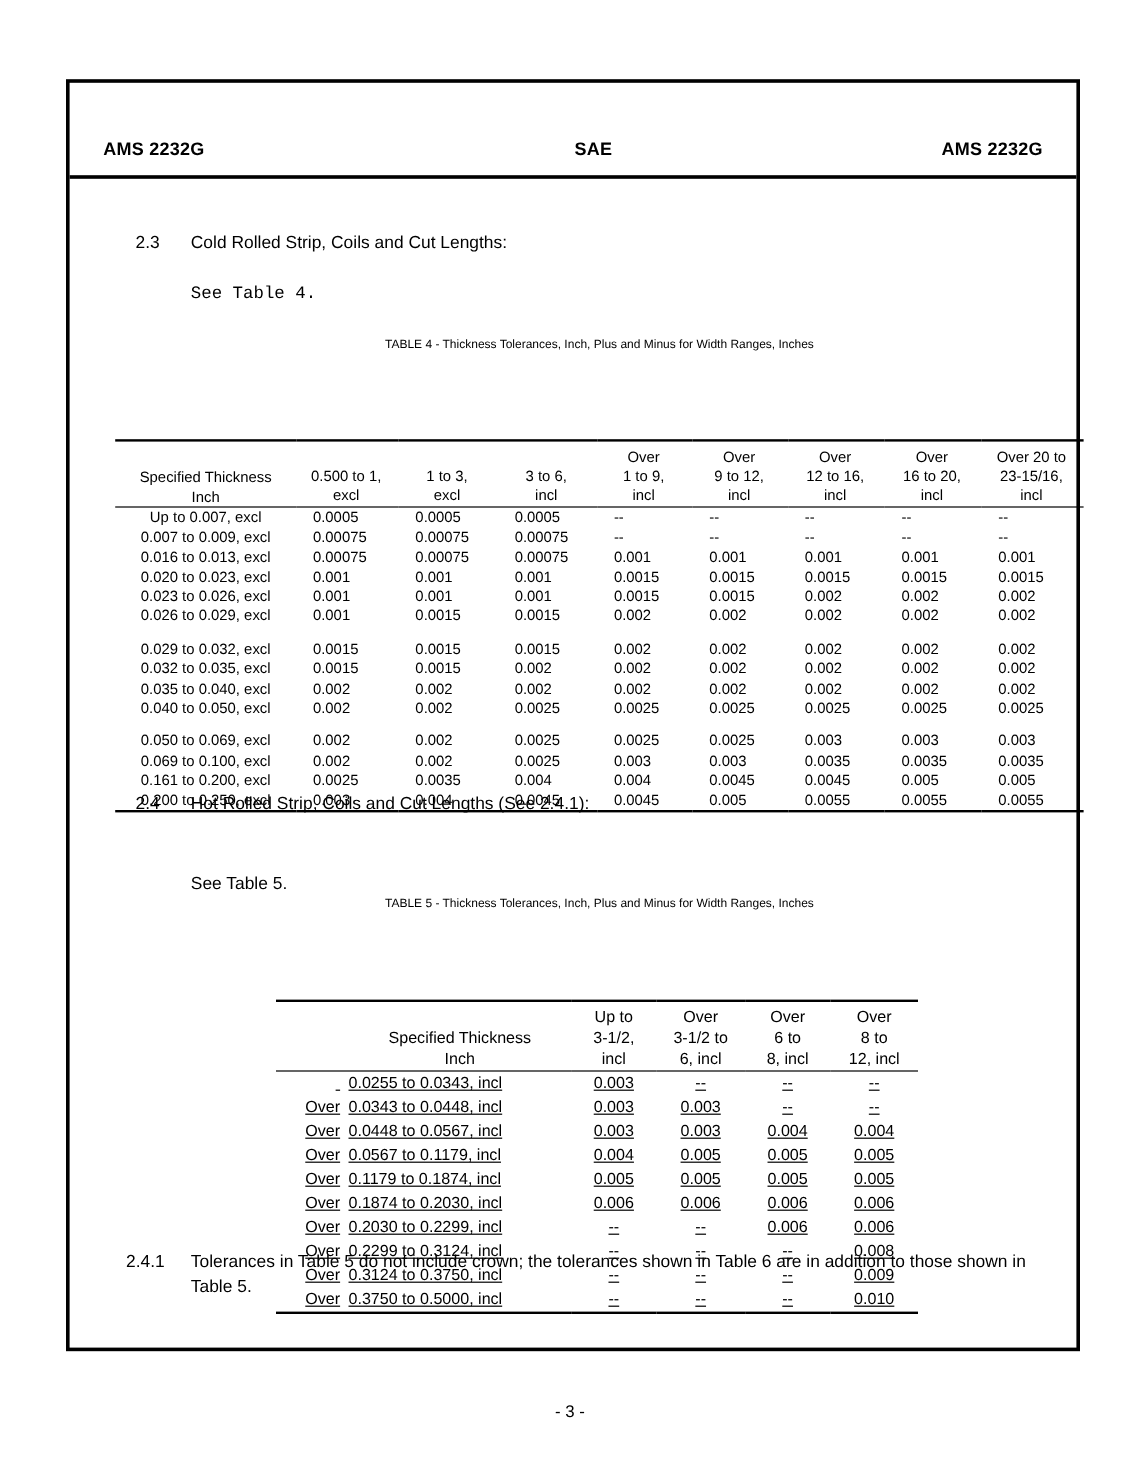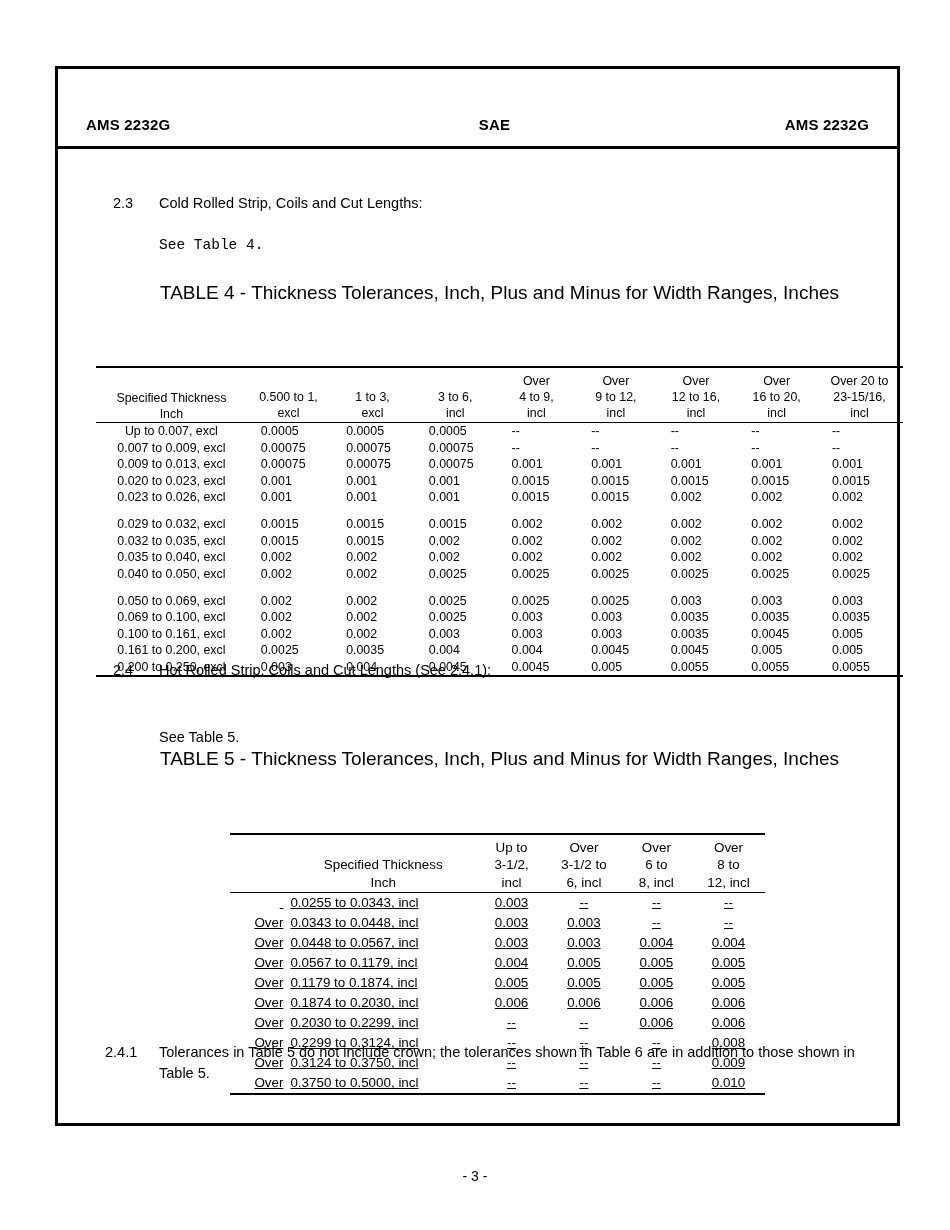--- a/index.html
+++ b/index.html
@@ -73,7 +73,7 @@
   
   .tbl-title {
     position: absolute;
-    font-size: 19px;
+    font-size: 10px;
     text-align: center;
   }
   table.doc {

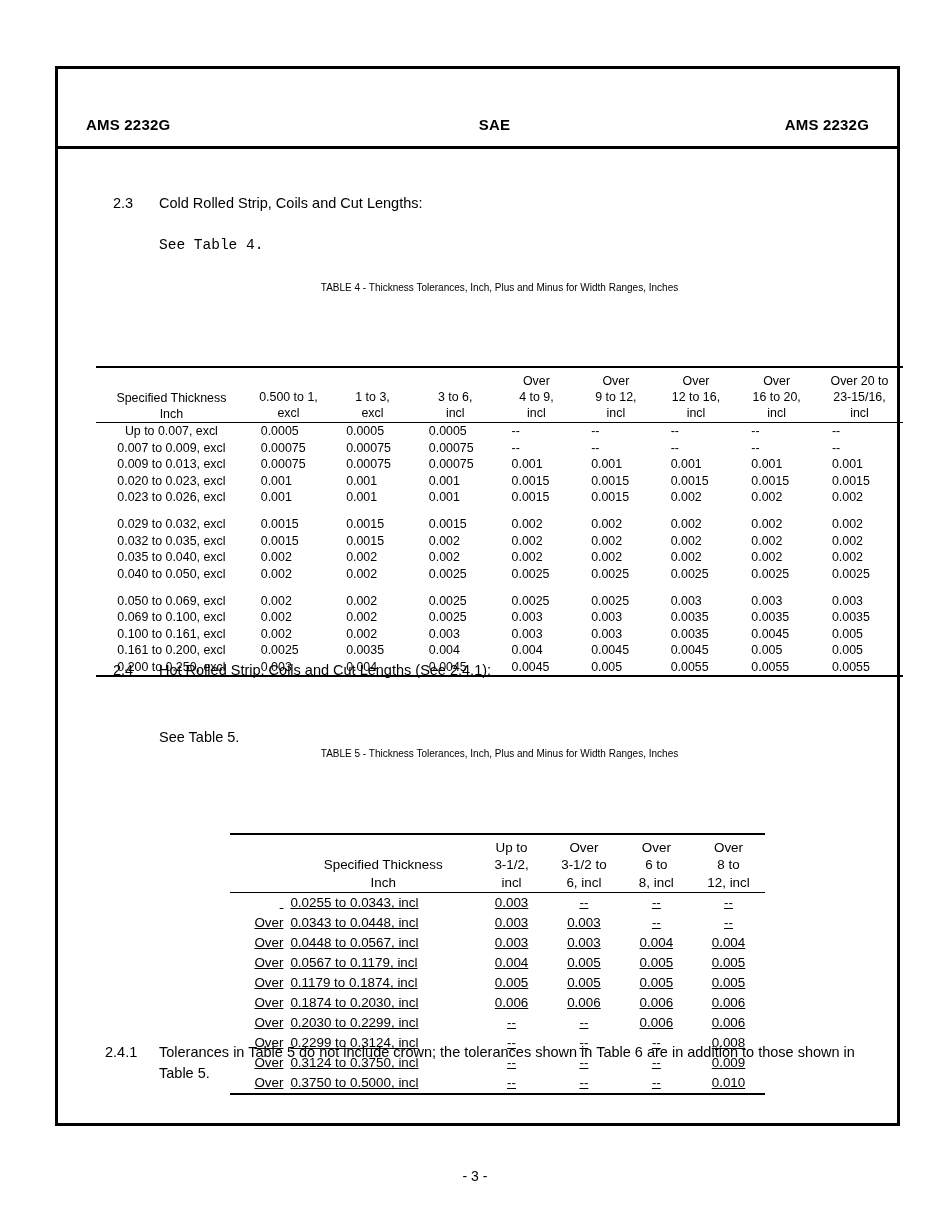--- a/index.html
+++ b/index.html
@@ -191,7 +191,7 @@
           </td>
           <td class="c-val hcell pad-top">
             <span class="l1">Over</span>
-            <span class="l2">4 to 9,</span>
+            <span class="l2">1 to 9,</span>
             <span class="l3">incl</span>
           </td>
           <td class="c-val hcell pad-top">

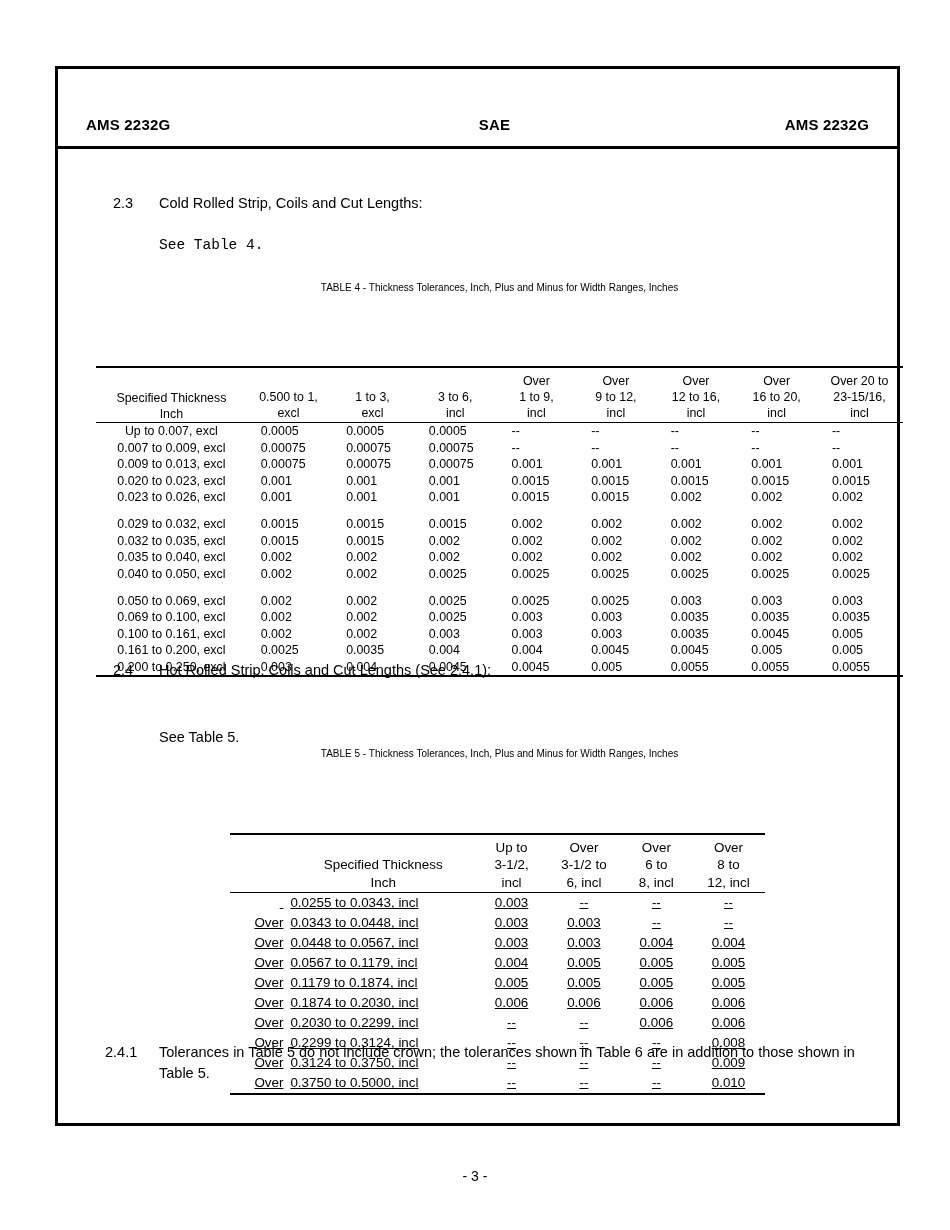--- a/index.html
+++ b/index.html
@@ -240,7 +240,7 @@
             <td class="c-val">--</td>
           </tr>
           <tr>
-            <td class="c-spec">0.009 to 0.013, excl</td>
+            <td class="c-spec">0.016 to 0.013, excl</td>
             <td class="c-val">0.00075</td>
             <td class="c-val">0.00075</td>
             <td class="c-val">0.00075</td>

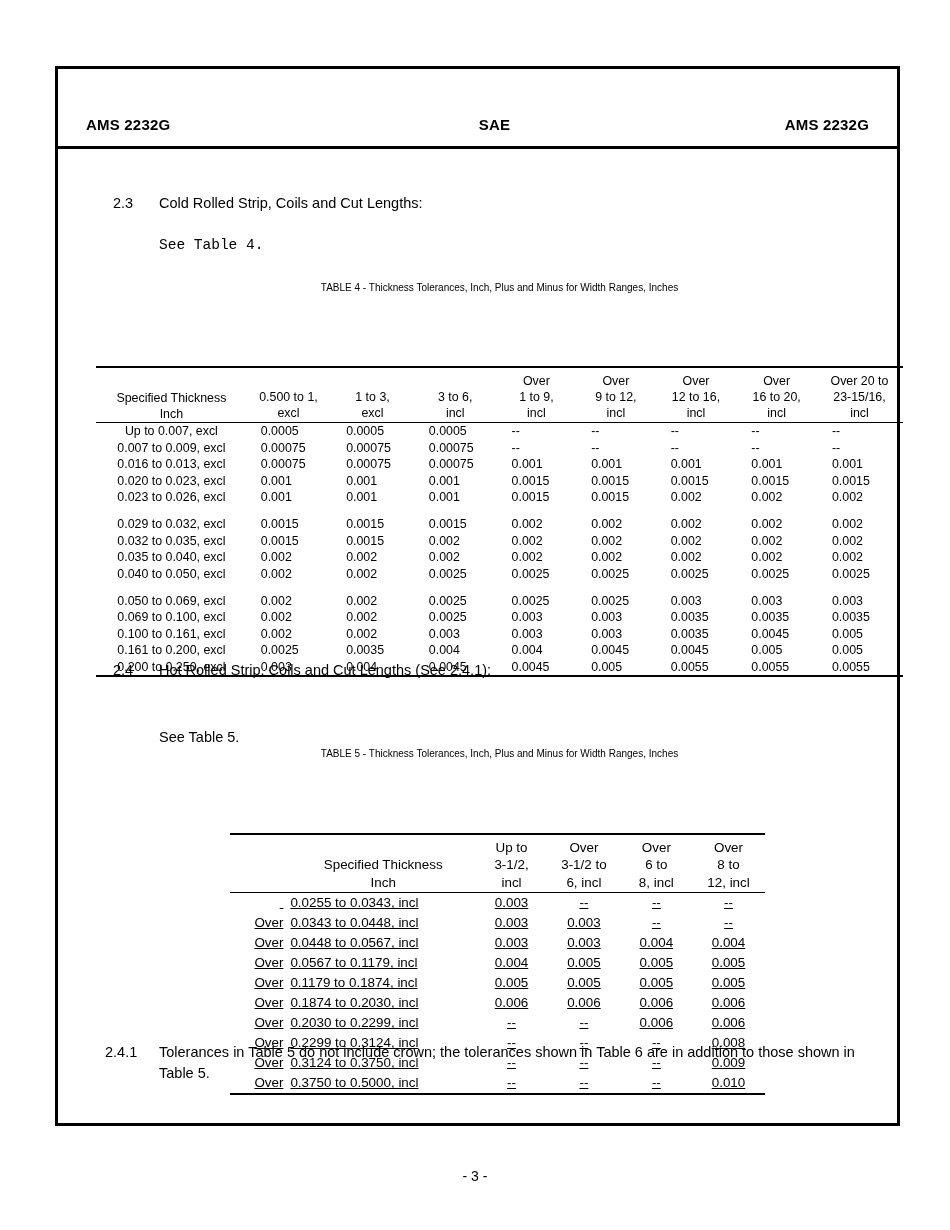--- a/index.html
+++ b/index.html
@@ -272,6 +272,17 @@
             <td class="c-val">0.002</td>
             <td class="c-val">0.002</td>
           </tr>
+          <tr>
+            <td class="c-spec">0.026 to 0.029, excl</td>
+            <td class="c-val">0.001</td>
+            <td class="c-val">0.0015</td>
+            <td class="c-val">0.0015</td>
+            <td class="c-val">0.002</td>
+            <td class="c-val">0.002</td>
+            <td class="c-val">0.002</td>
+            <td class="c-val">0.002</td>
+            <td class="c-val">0.002</td>
+          </tr>
           <tr class="spacer">
             <td class="c-spec">&nbsp;</td>
             <td class="c-val">&nbsp;</td>

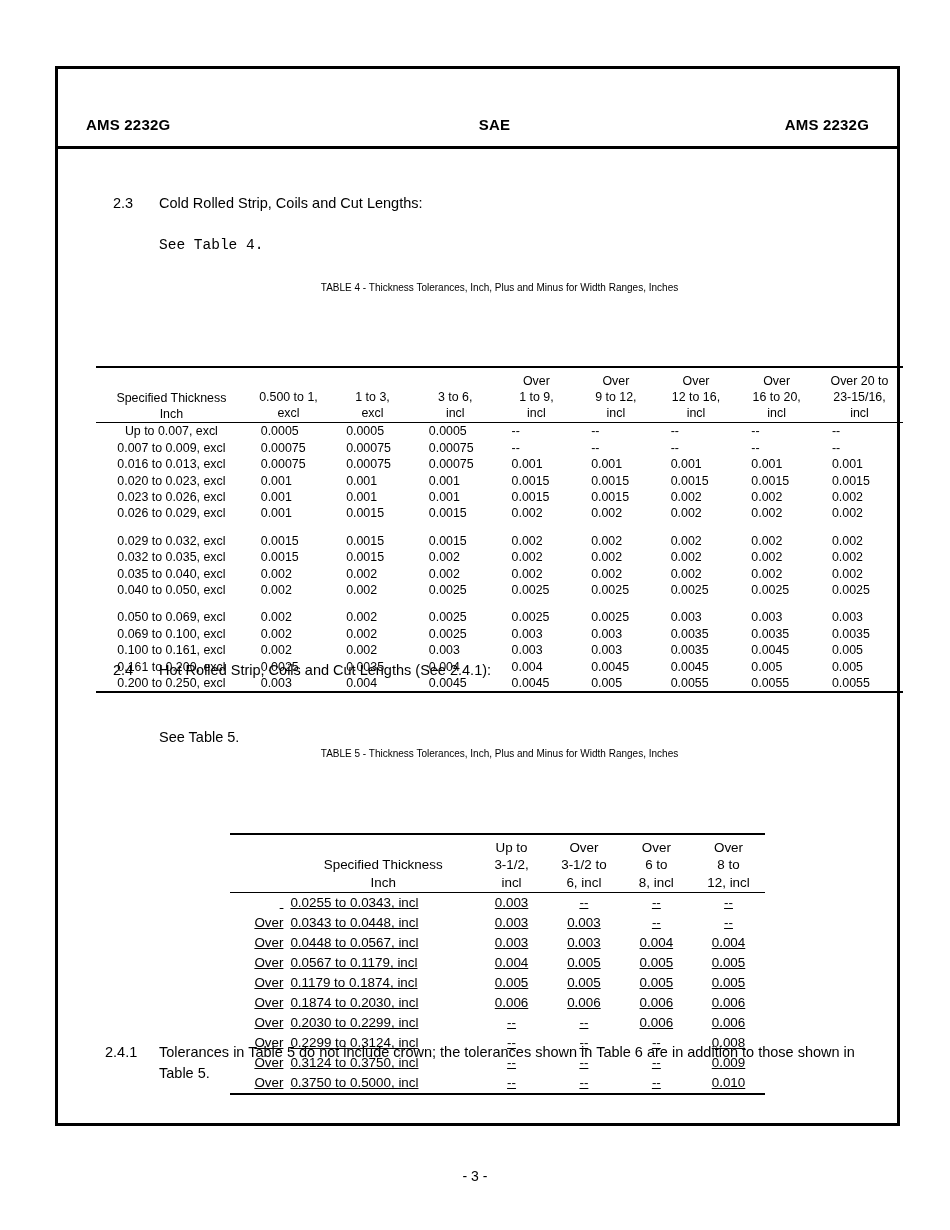--- a/index.html
+++ b/index.html
@@ -372,17 +372,6 @@
             <td class="c-val">0.0035</td>
           </tr>
           <tr>
-            <td class="c-spec">0.100 to 0.161, excl</td>
-            <td class="c-val">0.002</td>
-            <td class="c-val">0.002</td>
-            <td class="c-val">0.003</td>
-            <td class="c-val">0.003</td>
-            <td class="c-val">0.003</td>
-            <td class="c-val">0.0035</td>
-            <td class="c-val">0.0045</td>
-            <td class="c-val">0.005</td>
-          </tr>
-          <tr>
             <td class="c-spec">0.161 to 0.200, excl</td>
             <td class="c-val">0.0025</td>
             <td class="c-val">0.0035</td>

